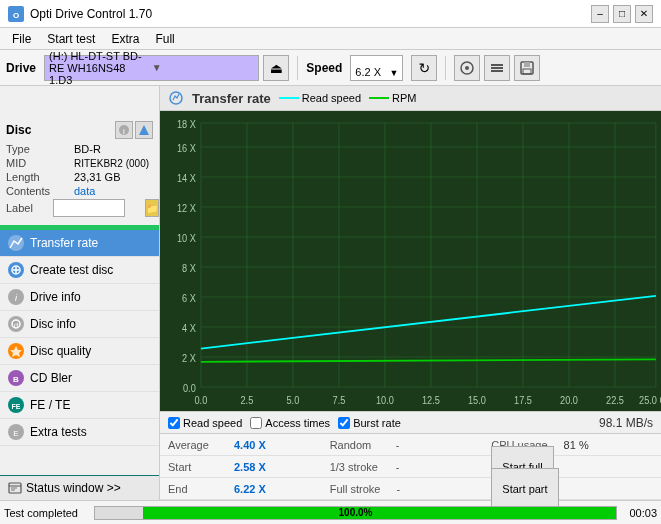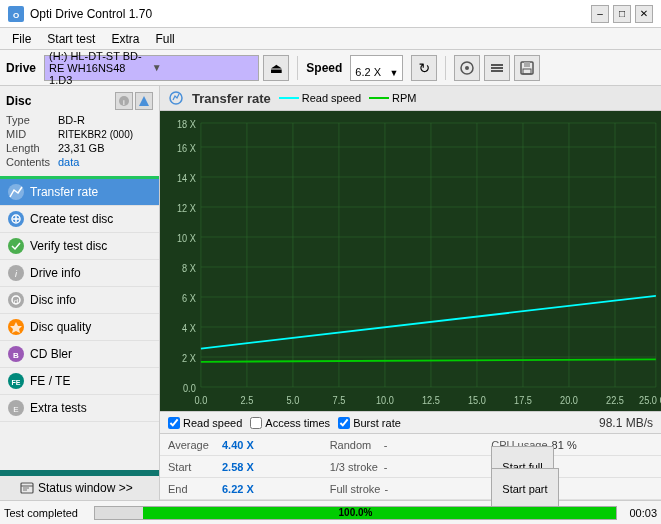--- a/index.html
+++ b/index.html
@@ -34,7 +34,7 @@
     .left-panel { width: 160px; background: #f0f0f0; border-right: 1px solid #ccc; display: flex; flex-direction: column; flex-shrink: 0; }
     
     
-    .disc-section { padding: 6px; border-bottom: 3px solid #22c55e; }
+    .disc-section { padding: 6px; border-bottom: 5px solid #22c55e; margin-top: 29px; }
     .disc-header { display: flex; align-items: center; justify-content: space-between; margin-bottom: 4px; }
     .disc-title { font-size: 12px; font-weight: bold; }
     .disc-icons { display: flex; gap: 2px; }

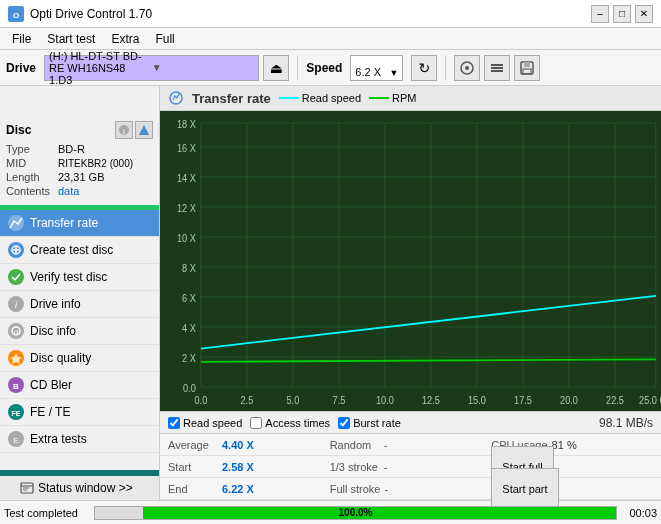--- a/index.html
+++ b/index.html
@@ -39,7 +39,7 @@
     .disc-title { font-size: 12px; font-weight: bold; }
     .disc-icons { display: flex; gap: 2px; }
     .disc-icon-btn { width: 18px; height: 18px; background: #ddd; border: 1px solid #aaa; display: flex; align-items: center; justify-content: center; font-size: 10px; cursor: pointer; }
-    .disc-row { display: flex; align-items: center; gap: 4px; margin-bottom: 2px; font-size: 11px; }
+    .disc-row { display: flex; align-items: center; gap: 20px; margin-bottom: 2px; font-size: 11px; }
     .disc-row-label { width: 48px; color: #444; }
     .disc-row-value { color: #000; }
     .disc-row-value.blue { color: #0066cc; }

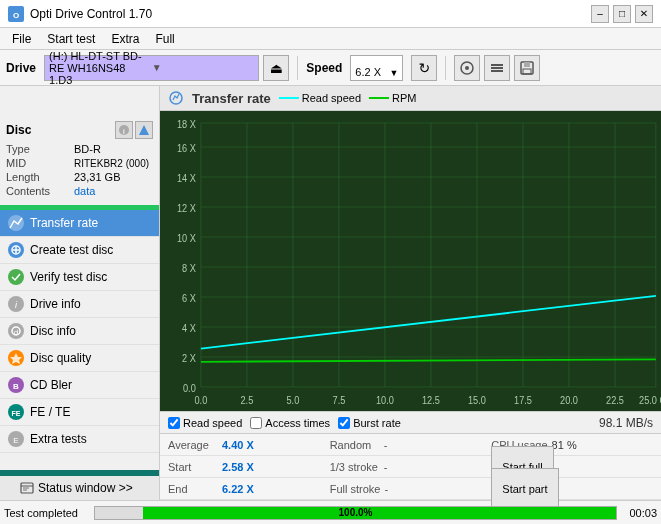--- a/index.html
+++ b/index.html
@@ -196,6 +196,11 @@
         <span class="disc-row-label">Contents</span>
         <span class="disc-row-value blue">data</span>
       </div>
+      <div class="disc-row">
+        <span class="disc-row-label">Label</span>
+        <input class="label-input" type="text" value="" style="">
+        <div class="folder-btn">📁</div>
+      </div>
     </div>
 
     <div class="nav-menu">

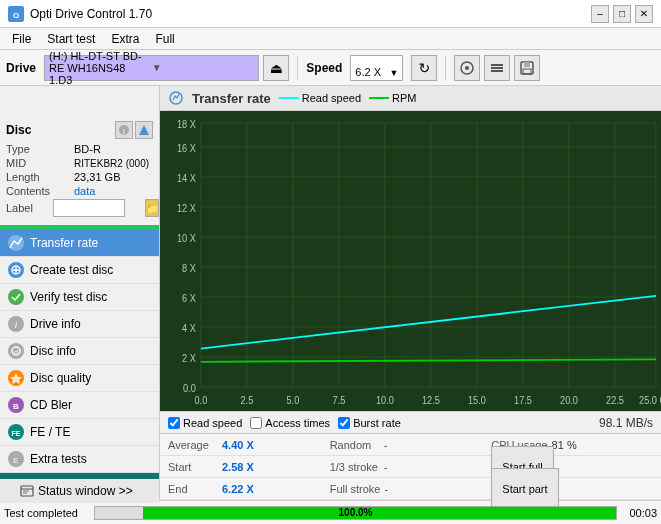--- a/index.html
+++ b/index.html
@@ -223,14 +223,6 @@
         <span>Create test disc</span>
       </div>
       <div class="nav-item">
-        <div class="nav-icon green">
-          <svg width="12" height="12" viewBox="0 0 12 12">
-              <polyline points="2,6 5,9 10,3" fill="none" stroke="white" stroke-width="1.5"></polyline>
-            </svg>
-        </div>
-        <span>Verify test disc</span>
-      </div>
-      <div class="nav-item">
         <div class="nav-icon gray">
           <svg width="12" height="12" viewBox="0 0 12 12">
               <text x="6" y="10" text-anchor="middle" fill="white" font-size="9" font-style="italic">i</text>

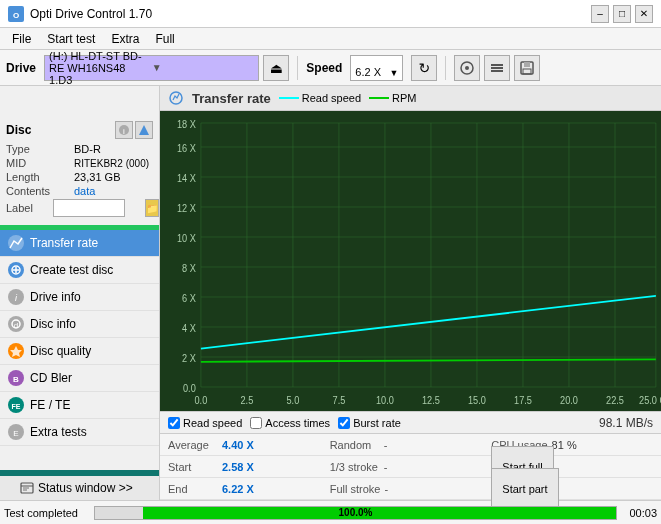--- a/index.html
+++ b/index.html
@@ -80,7 +80,7 @@
     
     .stats-area { background: #f5f5f5; border-top: 1px solid #ccc; }
     .stats-row { display: flex; align-items: center; padding: 2px 8px; border-bottom: 1px solid #e0e0e0; height: 22px; font-size: 11px; }
-    .stats-cell { flex: 1; display: flex; gap: 4px; }
+    .stats-cell { flex: 1; display: flex; gap: 16px; }
     .stats-label { color: #555; min-width: 50px; }
     .stats-value { color: #0066cc; font-weight: bold; }
     .stats-value.dash { color: #555; font-weight: normal; }

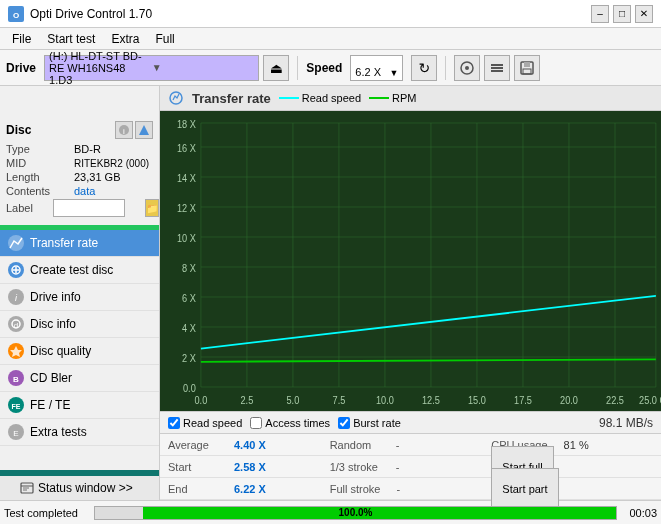--- a/index.html
+++ b/index.html
@@ -59,7 +59,7 @@
     .nav-item .nav-icon.purple { background: #9b59b6; color: white; }
     .nav-item .nav-icon.teal { background: #00897b; color: white; }
 
-    .status-window-btn { display: flex; align-items: center; gap: 4px; padding: 5px 20px; cursor: pointer; font-size: 12px; border-top: 6px solid #0f766e; background: #e8e8e8; margin-top: auto; }
+    .status-window-btn { display: flex; align-items: center; gap: 4px; padding: 5px 8px; cursor: pointer; font-size: 12px; border-top: 1px solid #0f766e; background: #e8e8e8; margin-top: auto; }
 
     
     .chart-area { flex: 1; display: flex; flex-direction: column; }

